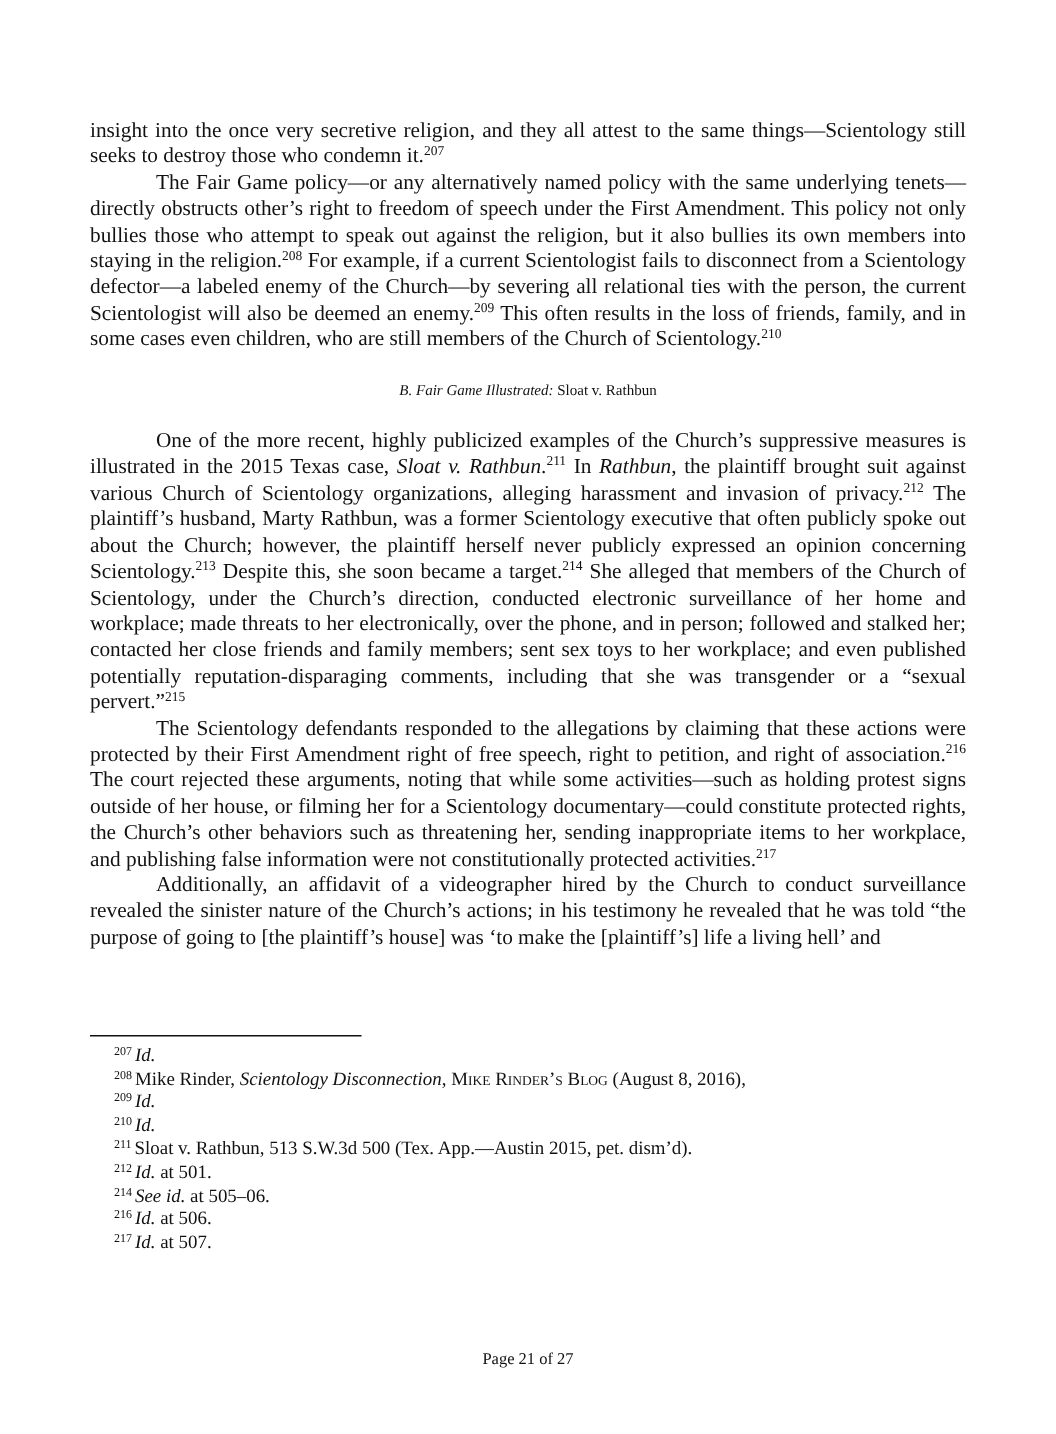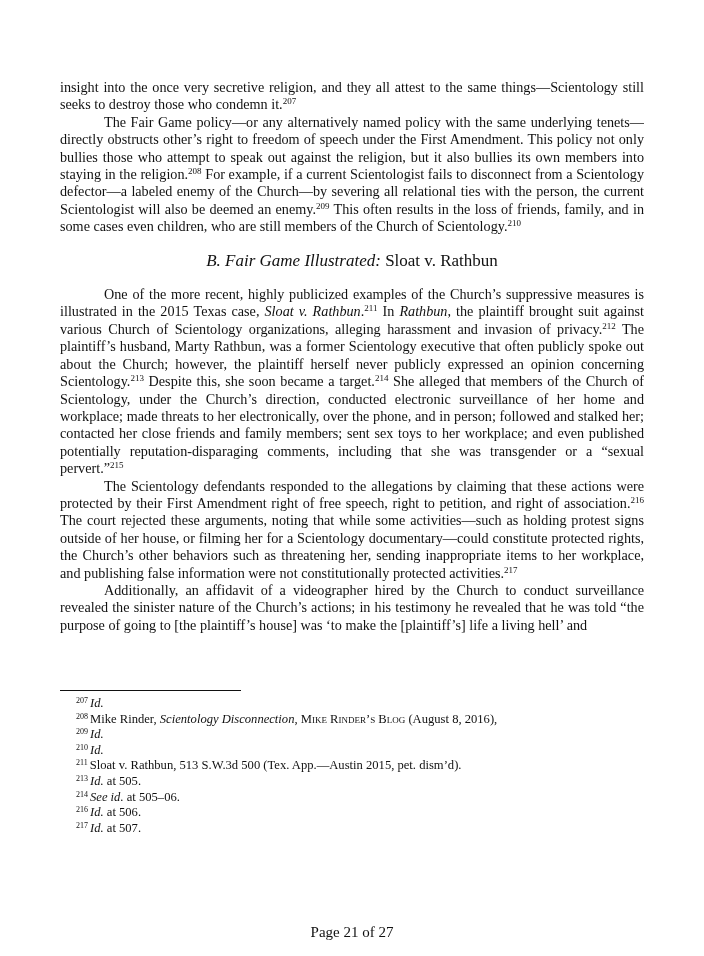--- a/index.html
+++ b/index.html
@@ -18,7 +18,7 @@
     .indent { text-indent: 44px; }
     sup { font-size: 9px; line-height: 0; vertical-align: 5px; }
     .heading {
-      text-align: center; font-size: 17px; line-height: 17.4px;
+      text-align: center; font-size: 10px; line-height: 17.4px;
       margin: 16px 0 17px 0;
     }
     .heading .it { font-style: italic; }

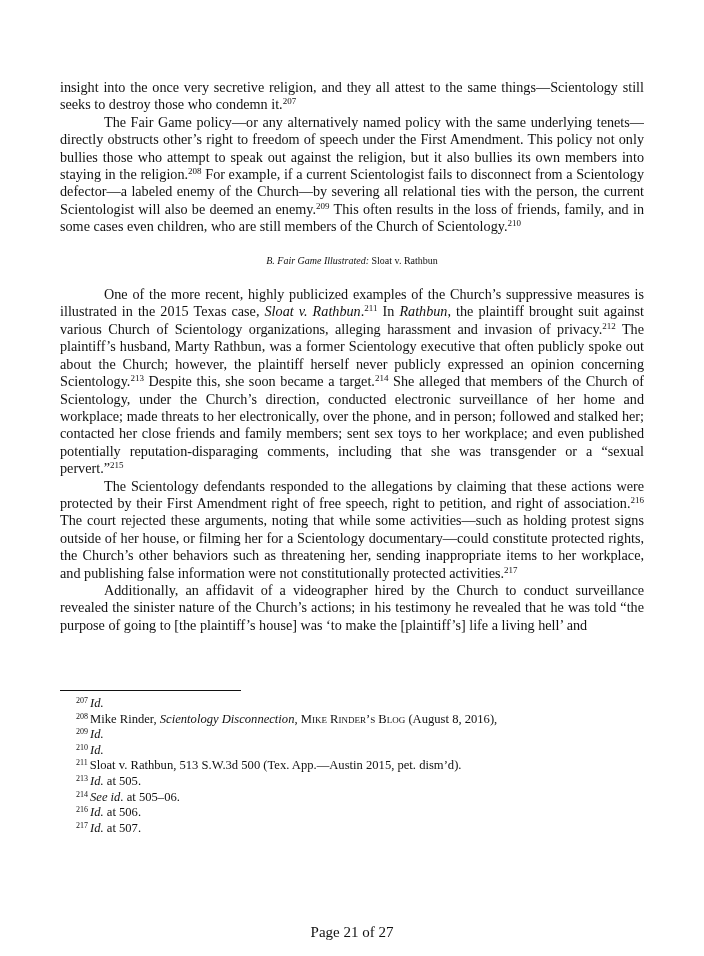--- a/index.html
+++ b/index.html
@@ -64,6 +64,7 @@
   <p class="fn"><sup>209</sup><span class="it">Id.</span><span></span></p>
   <p class="fn"><sup>210</sup><span class="it">Id.</span><span></span></p>
   <p class="fn"><sup>211</sup><span class="it"></span><span>Sloat v. Rathbun, 513 S.W.3d 500 (Tex. App.—Austin 2015, pet. dism’d).</span></p>
+  <p class="fn"><sup>212</sup><span class="it">Id.</span><span> at 501.</span></p>
   <p class="fn"><sup>213</sup><span class="it">Id.</span><span> at 505.</span></p>
   <p class="fn"><sup>214</sup><span class="it">See id.</span><span> at 505–06.</span></p>
   <p class="fn"><sup>216</sup><span class="it">Id.</span><span> at 506.</span></p>

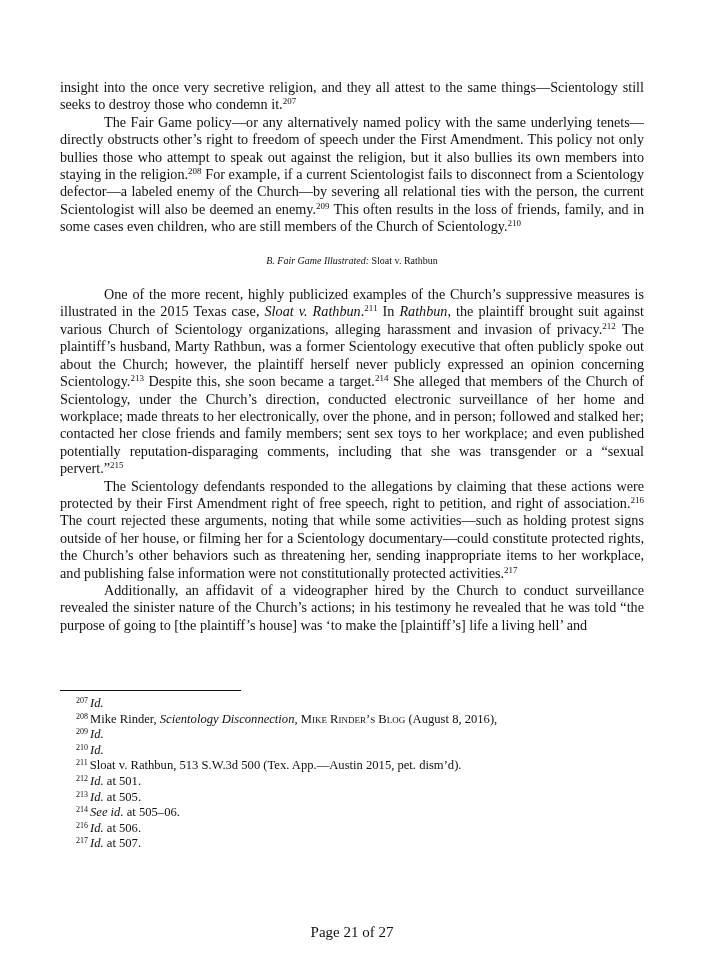--- a/index.html
+++ b/index.html
@@ -65,7 +65,6 @@
   <p class="fn"><sup>210</sup><span class="it">Id.</span><span></span></p>
   <p class="fn"><sup>211</sup><span class="it"></span><span>Sloat v. Rathbun, 513 S.W.3d 500 (Tex. App.—Austin 2015, pet. dism’d).</span></p>
   <p class="fn"><sup>212</sup><span class="it">Id.</span><span> at 501.</span></p>
-  <p class="fn"><sup>213</sup><span class="it">Id.</span><span> at 505.</span></p>
   <p class="fn"><sup>214</sup><span class="it">See id.</span><span> at 505–06.</span></p>
   <p class="fn"><sup>216</sup><span class="it">Id.</span><span> at 506.</span></p>
   <p class="fn"><sup>217</sup><span class="it">Id.</span><span> at 507.</span></p>

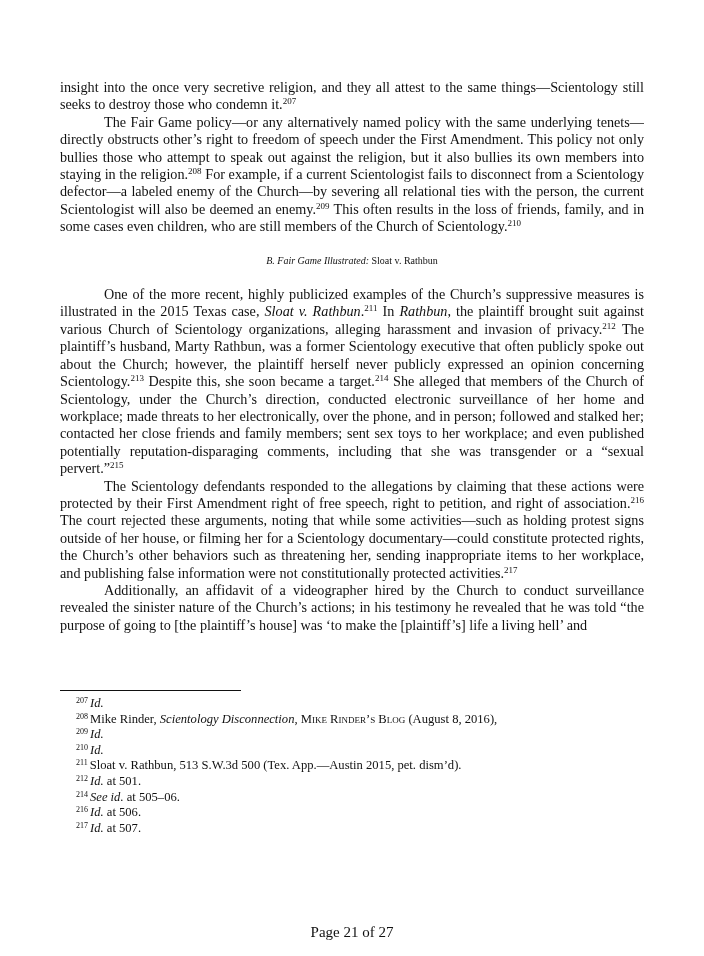--- a/index.html
+++ b/index.html
@@ -35,8 +35,8 @@
     .fn sup { font-size: 8px; vertical-align: 4px; margin-right: 2px; }
     .sc { font-variant: small-caps; }
     .page-num {
-      position: absolute; left: 0; width: 704px; top: 924px;
-      text-align: center; font-size: 15px;
+      position: absolute; left: 0; width: 704px; top: 900px;
+      text-align: center; font-size: 11px;
     }
   </style>
 </head>

